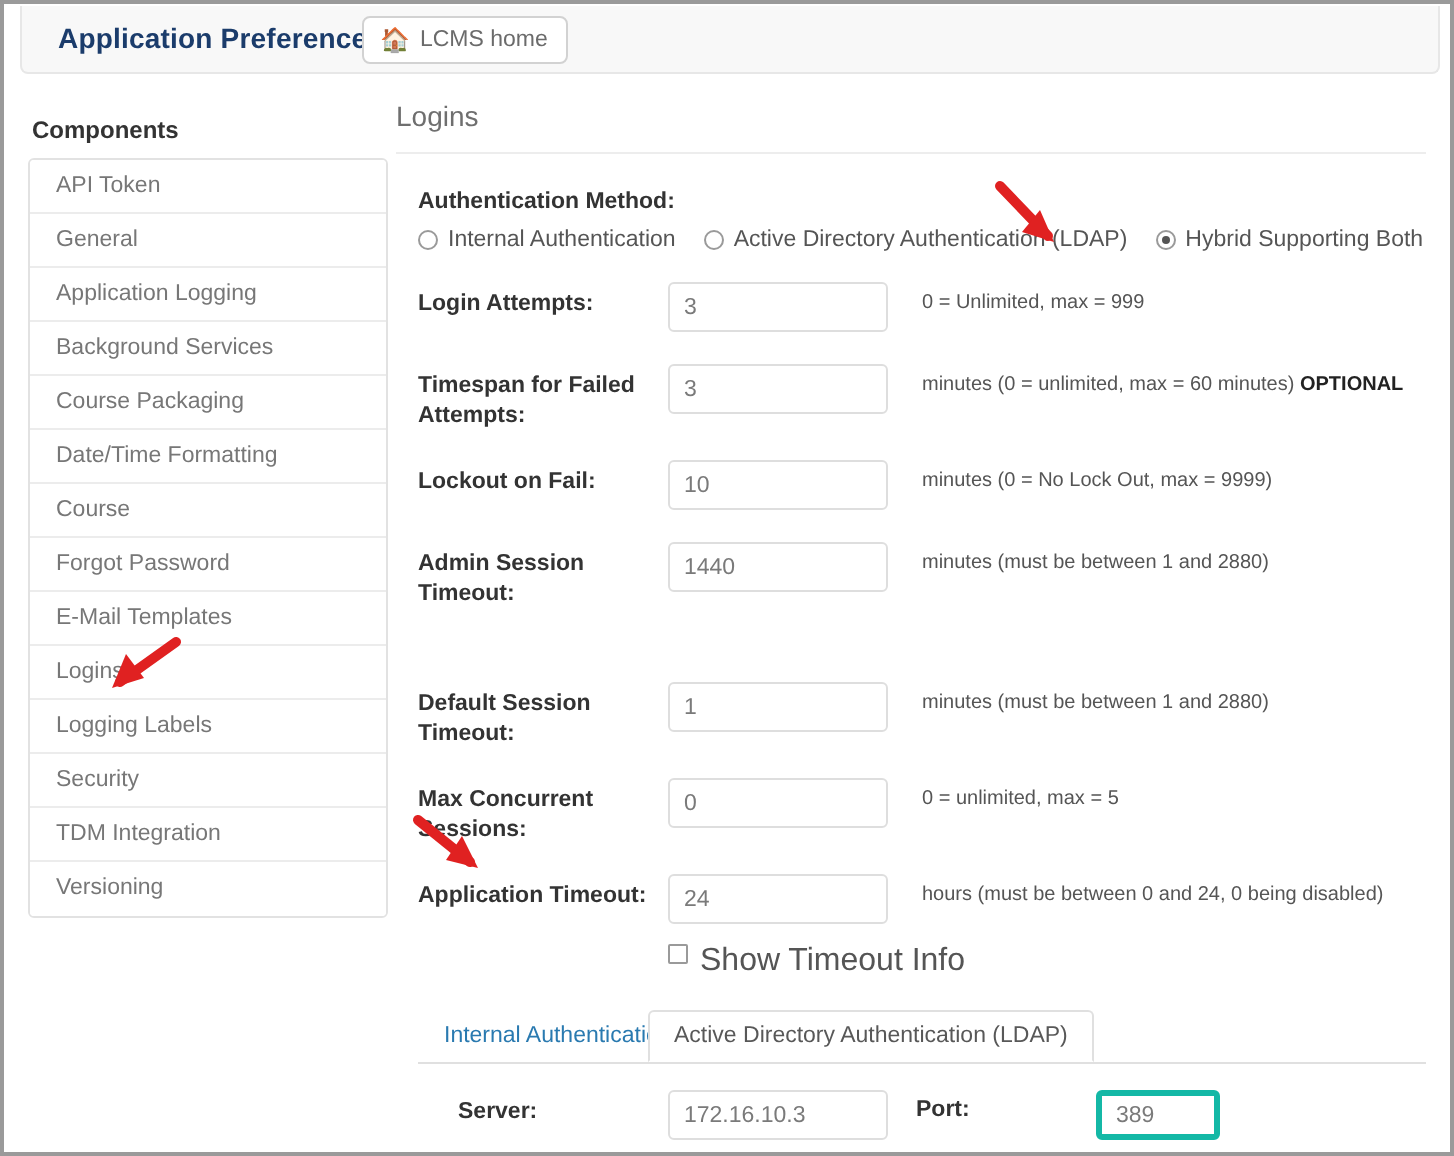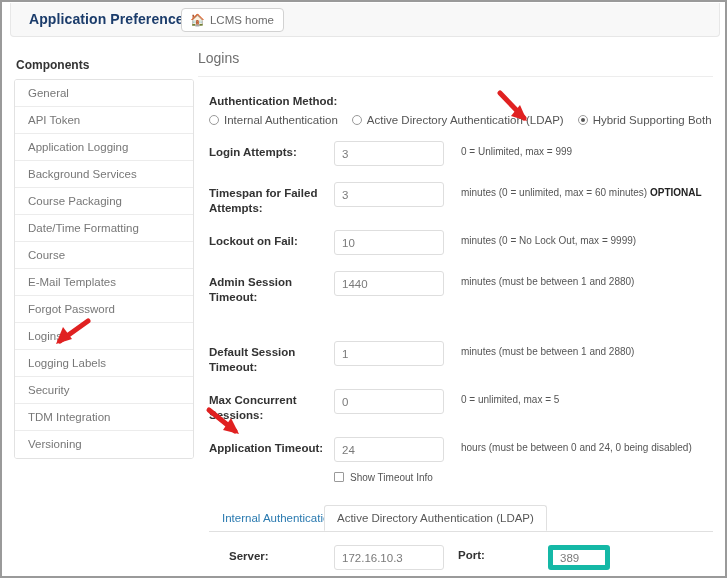--- a/index.html
+++ b/index.html
@@ -327,8 +327,8 @@
   <div id="sidebar">
     <div id="components-label">Components</div>
     <div id="components-list">
+      <div class="comp-item"><span>API Token</span></div>
       <div class="comp-item"><span>General</span></div>
-      <div class="comp-item"><span>API Token</span></div>
       <div class="comp-item"><span>Application Logging</span></div>
       <div class="comp-item"><span>Background Services</span></div>
       <div class="comp-item"><span>Course Packaging</span></div>

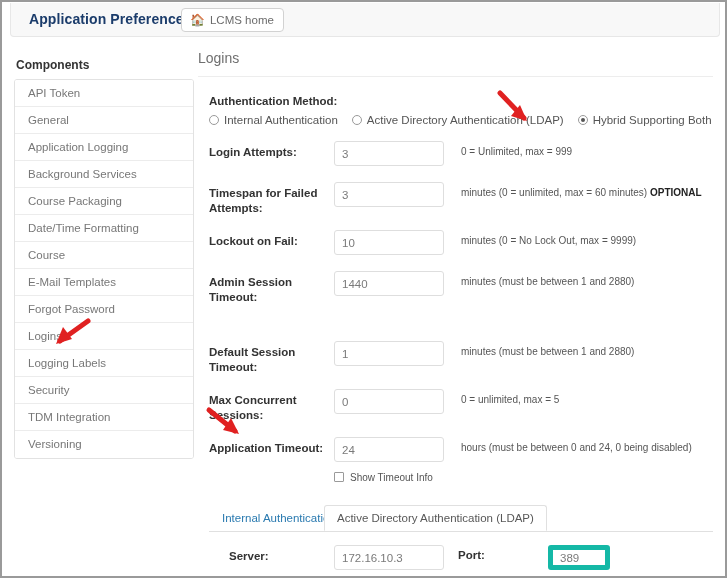--- a/index.html
+++ b/index.html
@@ -334,8 +334,8 @@
       <div class="comp-item"><span>Course Packaging</span></div>
       <div class="comp-item"><span>Date/Time Formatting</span></div>
       <div class="comp-item"><span>Course</span></div>
+      <div class="comp-item"><span>Forgot Password</span></div>
       <div class="comp-item"><span>E-Mail Templates</span></div>
-      <div class="comp-item"><span>Forgot Password</span></div>
       <div class="comp-item"><span>Logins</span></div>
       <div class="comp-item"><span>Logging Labels</span></div>
       <div class="comp-item"><span>Security</span></div>

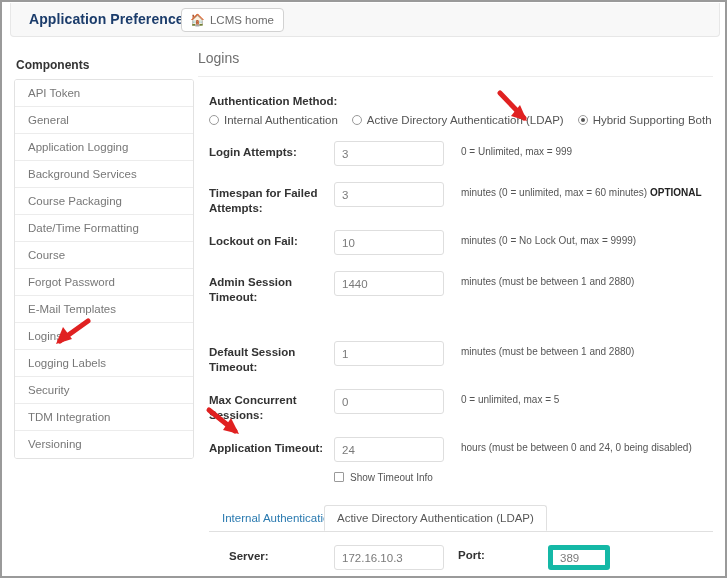--- a/index.html
+++ b/index.html
@@ -200,7 +200,7 @@
     left: 136px; top: 2px;
     display: flex;
     align-items: flex-start;
-    font-size: 10px;
+    font-size: 16px;
     color: #555555;
     cursor: pointer;
     white-space: nowrap;

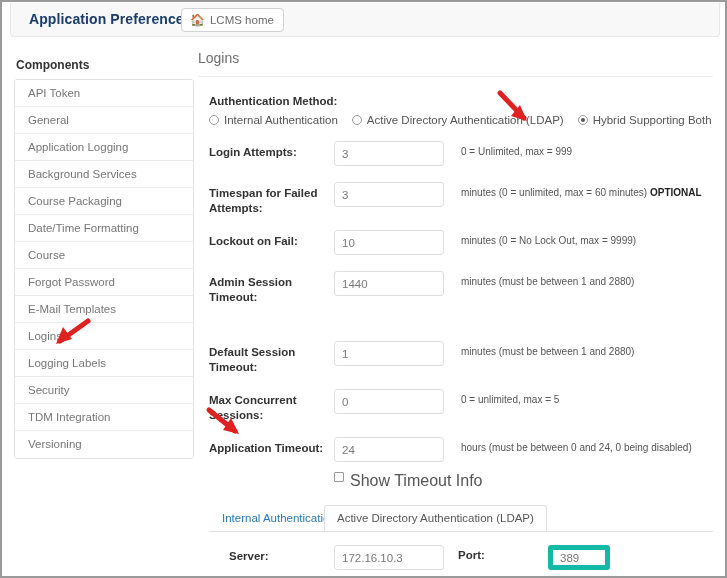--- a/index.html
+++ b/index.html
@@ -293,7 +293,7 @@
     position: absolute;
     top: 0;
     height: 25px;
-    border: 5px solid #14b8a6;
+    border: 3px solid #14b8a6;
     border-radius: 3px;
     background: #ffffff;
     font-family: "Liberation Sans", sans-serif;

